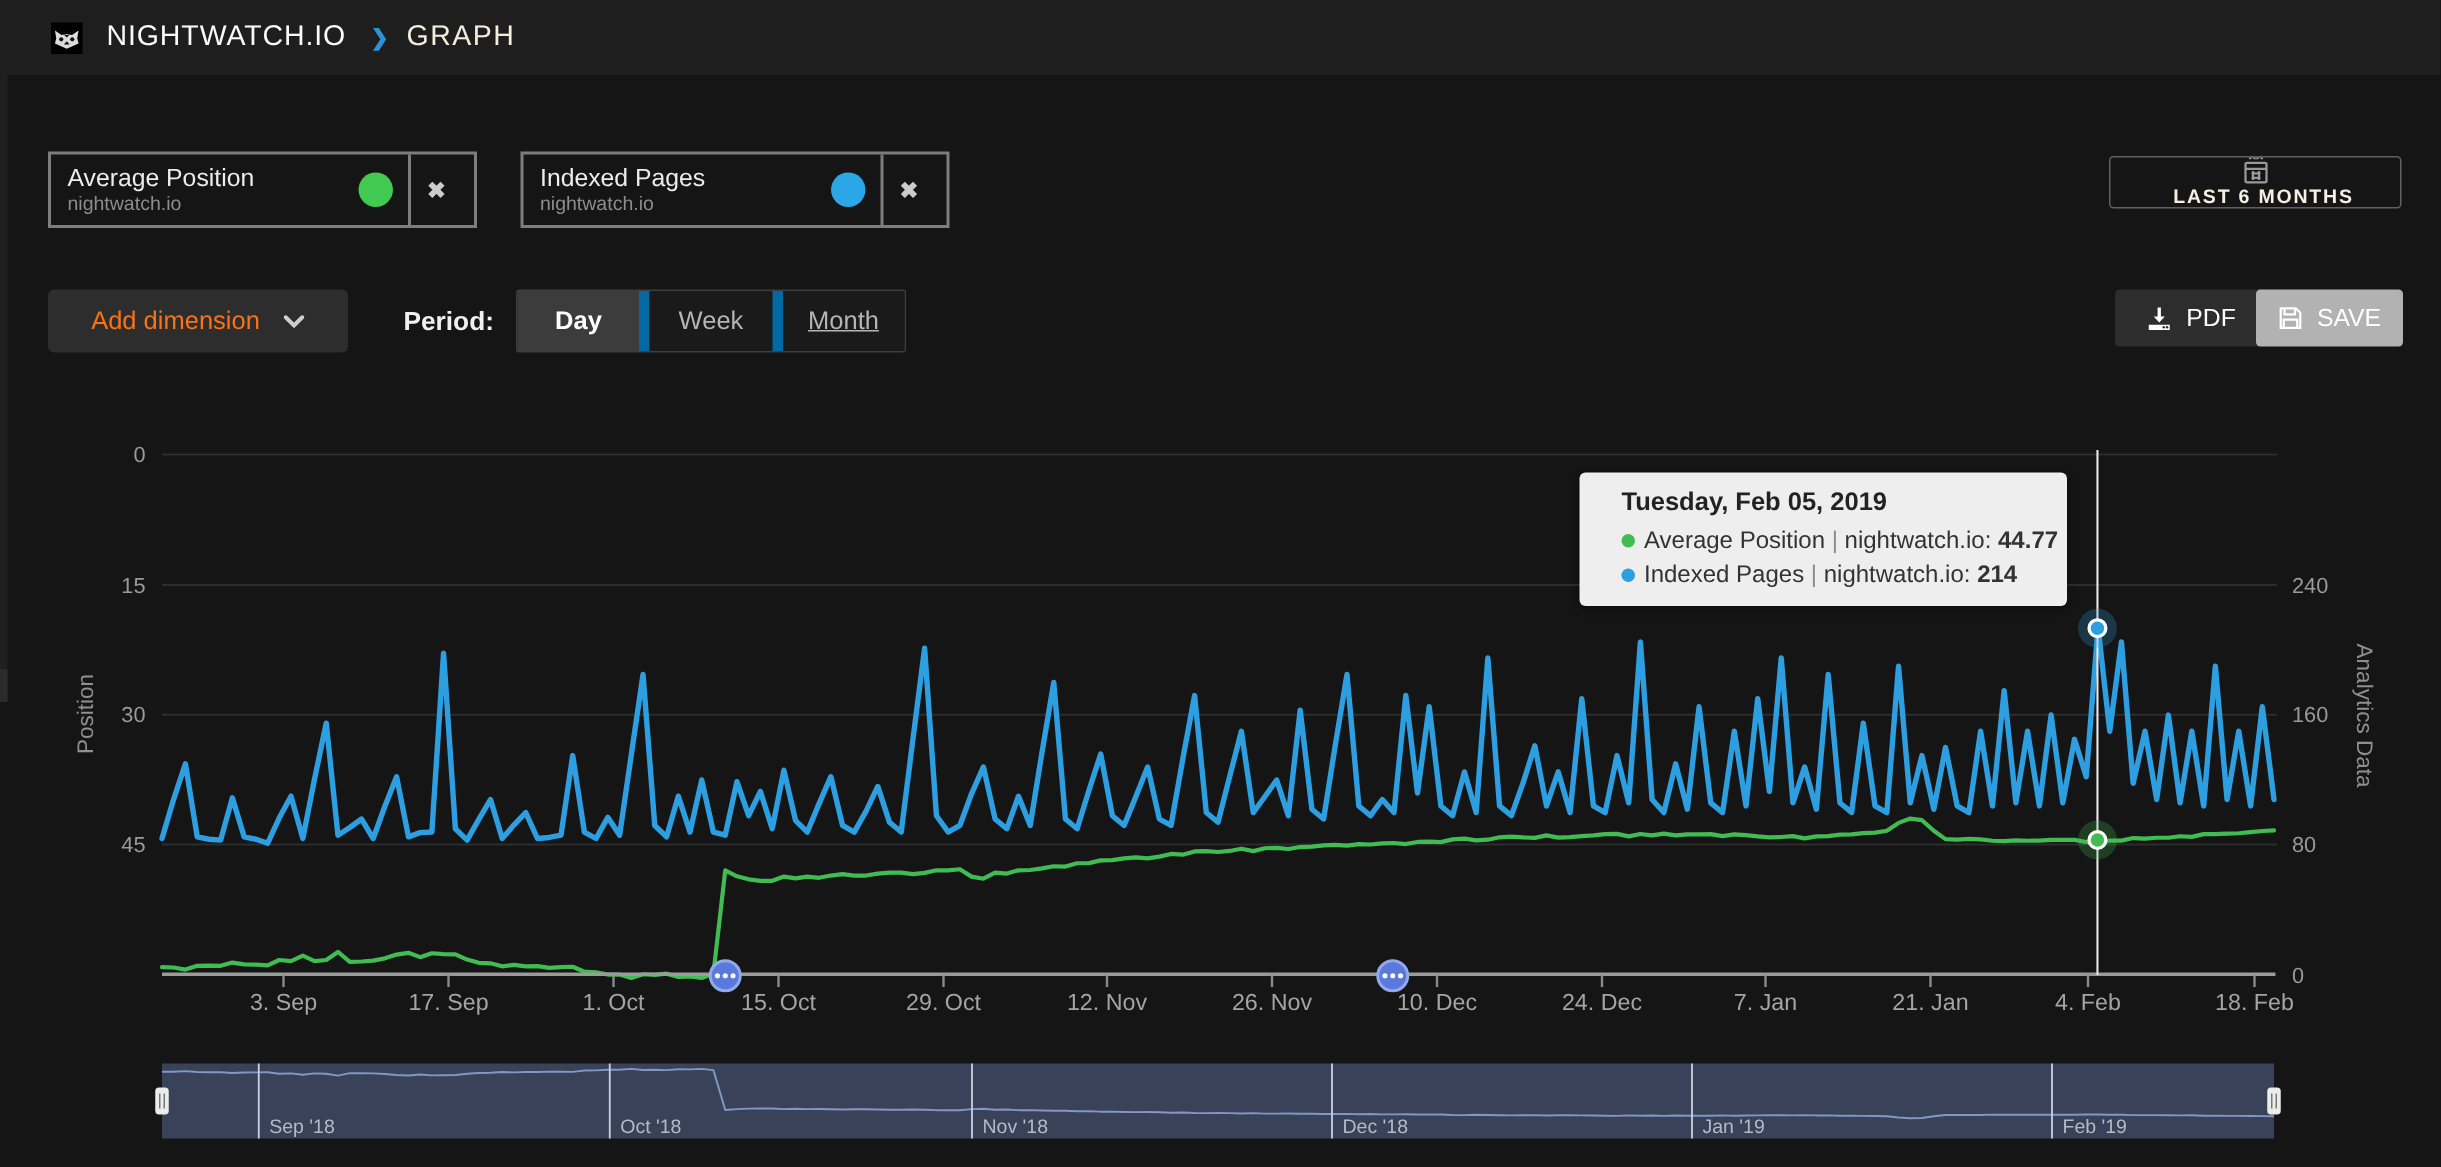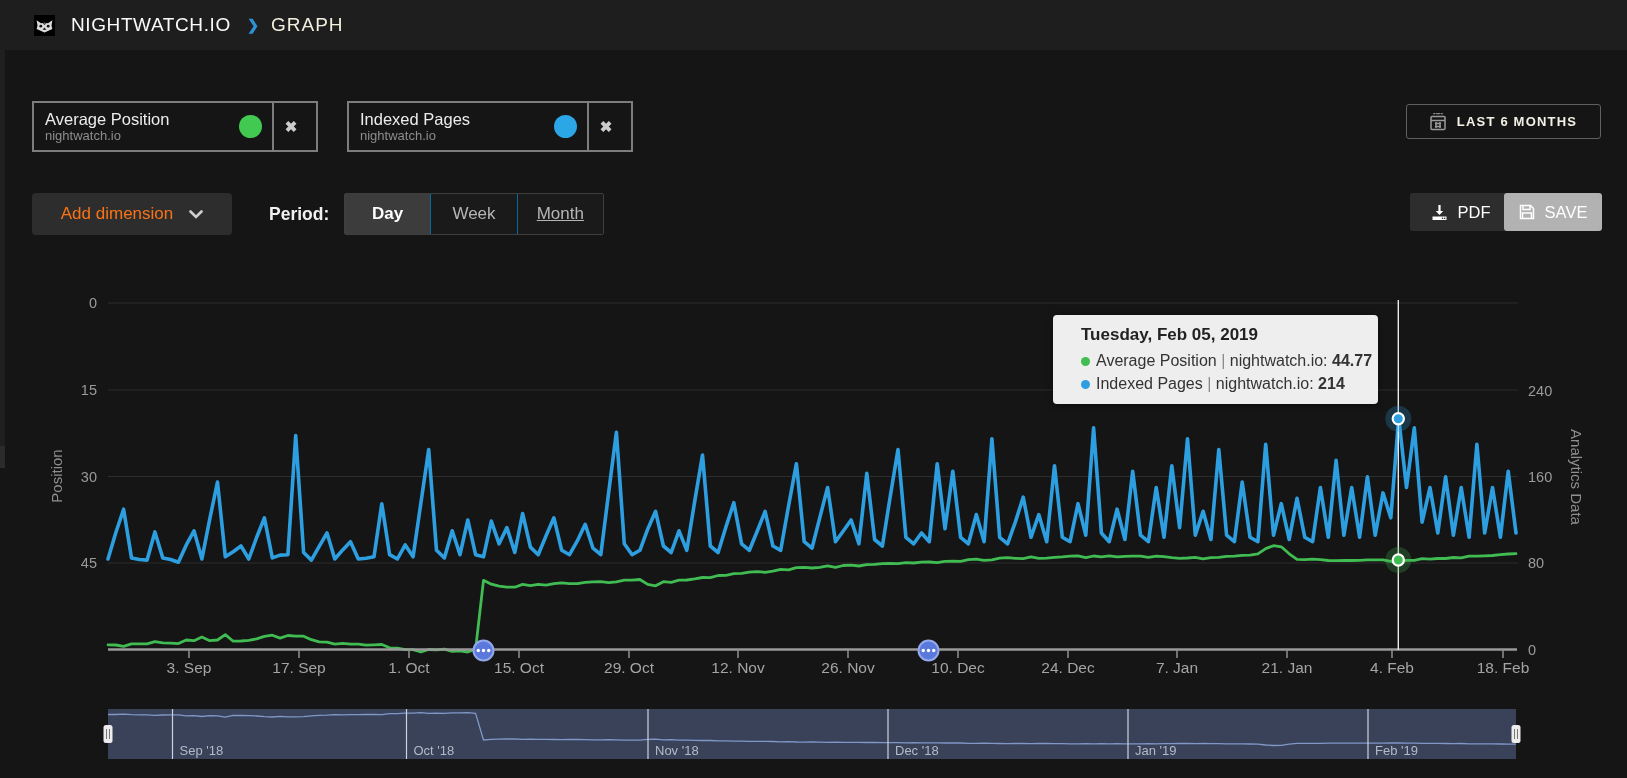--- a/index.html
+++ b/index.html
@@ -21,7 +21,7 @@
 .card .x { width:36px; align-self:stretch; border-left:2px solid #7d7d7d; display:flex;
   align-items:center; justify-content:center; color:#cccccc; font-size:15px; font-weight:bold; }
 #btn-range { position:absolute; left:1406px; top:104px; width:195px; height:35px;
-  border:1px solid #606060; border-radius:3px; display:flex; align-items:center; justify-content:center; }
+  border:1px solid #606060; border-radius:3px; display:flex; align-items:center; justify-content:center;flex-direction:column; }
 #btn-range span { color:#f3f1e6; font-size:13px; font-weight:bold; letter-spacing:1.2px; margin-left:11px; }
 #btn-add { position:absolute; left:32px; top:193px; width:200px; height:42px; background:#2d2d2d;
   border-radius:4px; display:flex; align-items:center; justify-content:center; color:#f97316; font-size:17px; }

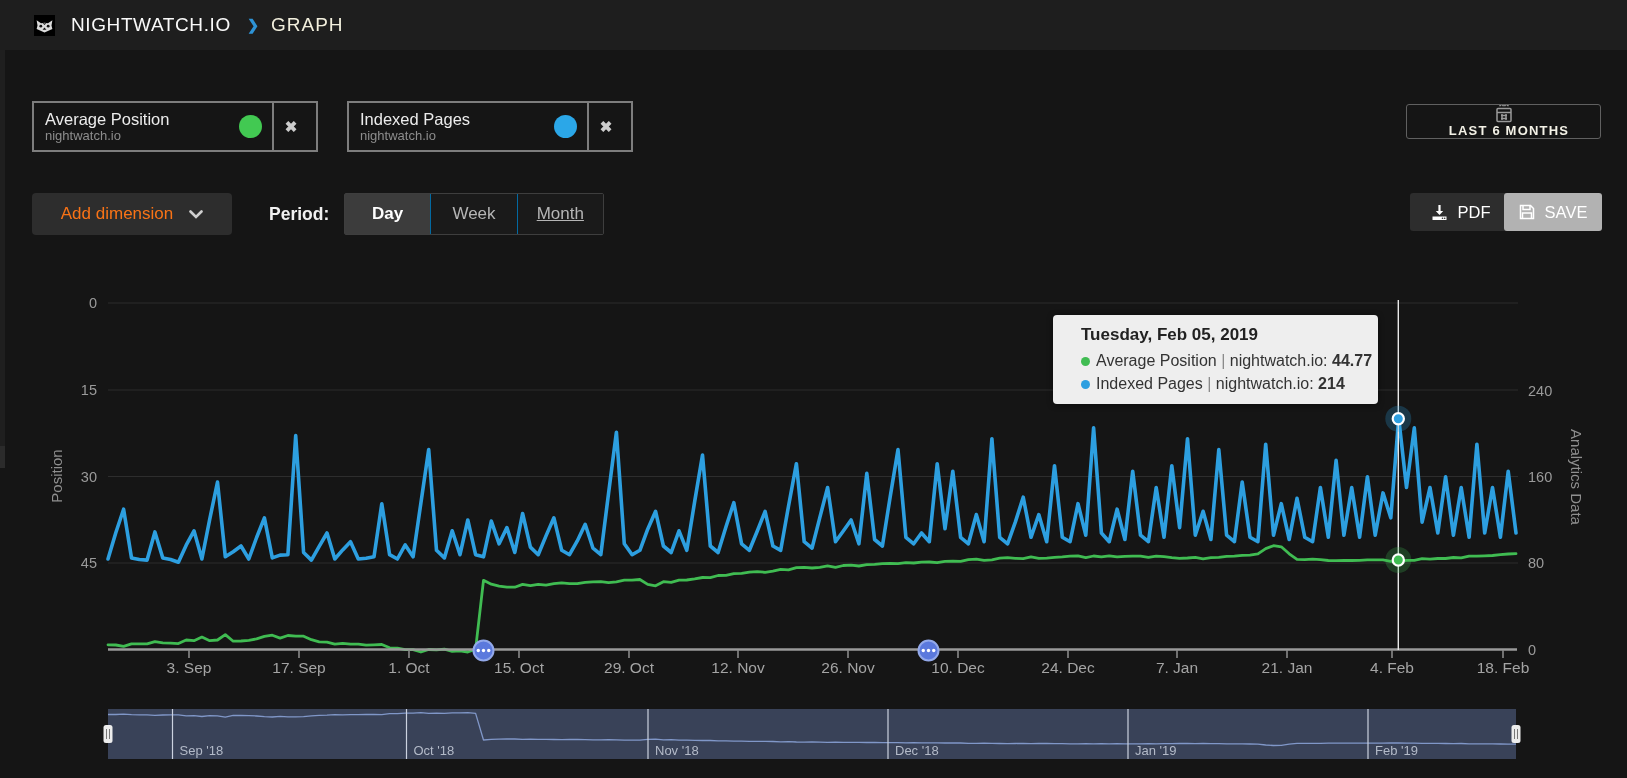--- a/index.html
+++ b/index.html
@@ -29,7 +29,7 @@
 #seg { position:absolute; left:344px; top:193px; width:260px; height:42px; display:flex;
   border:1px solid #3e3e3e; border-radius:2px; }
 #seg .c { flex:1; display:flex; align-items:center; justify-content:center; font-size:17px;
-  color:#b5b5b5; border-right:1px solid #0369a1; background:#1a1a1a; }
+  color:#b5b5b5; border-right:7px solid #0369a1; background:#1a1a1a; }
 #seg .c:last-child { border-right:none;text-decoration:underline; }
 #seg .on { background:#3c3c3c; color:#ffffff; font-weight:bold; }
 #btn-pdf { position:absolute; left:1410px; top:193px; width:101px; height:38px; background:#2d2d2d;

